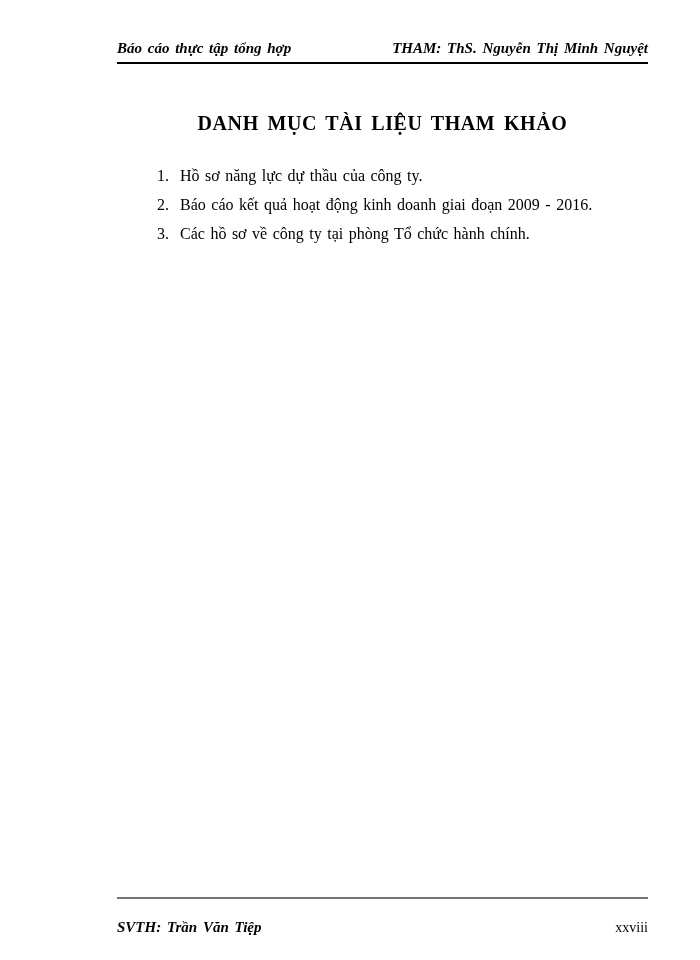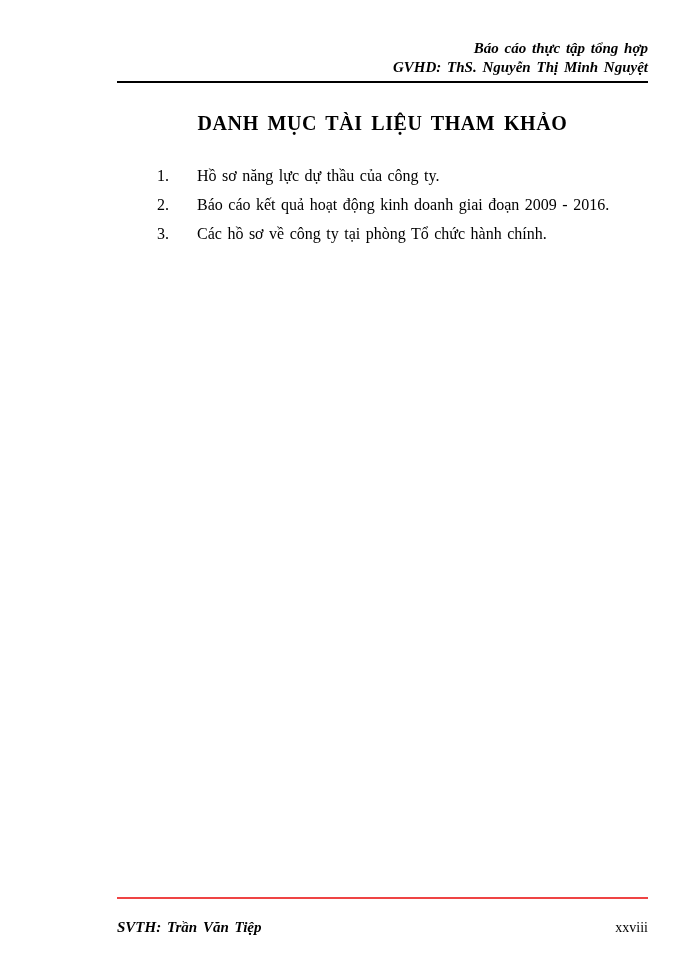--- a/index.html
+++ b/index.html
@@ -29,7 +29,6 @@
     font-weight: bold;
     line-height: 19px;
     word-spacing: 2px;
-    flex-direction: column;
   }
   .doc-title {
     position: absolute;

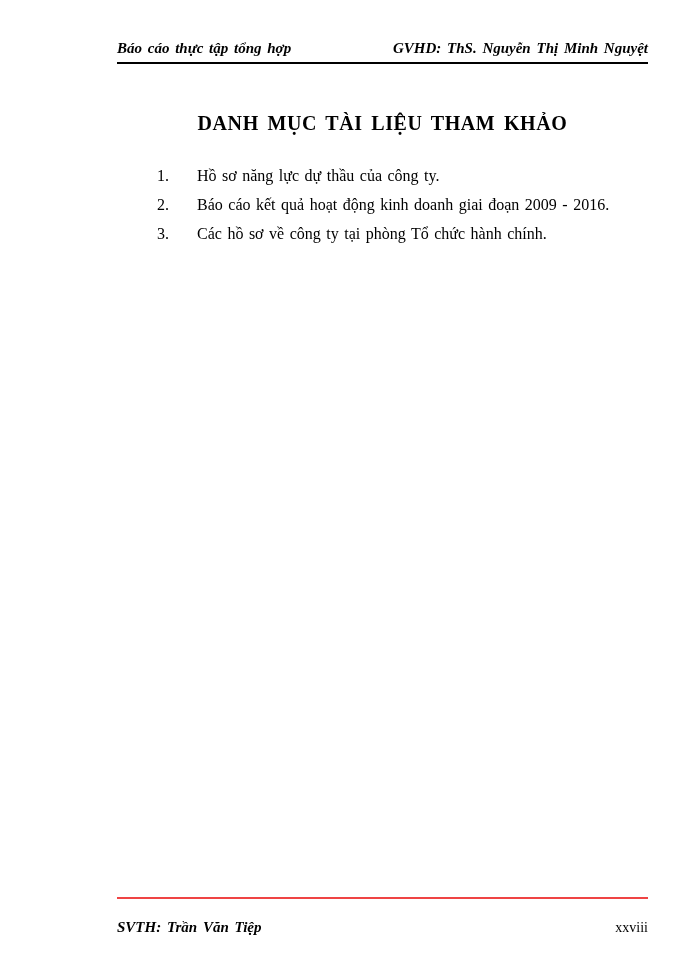--- a/index.html
+++ b/index.html
@@ -96,7 +96,7 @@
 
   <div class="header">
     <span class="header-left">Báo cáo thực tập tổng hợp</span>
-    <span class="header-right">GVHD: ThS. Nguyễn Thị Minh Nguyệt</span>
+    <span class="header-right">THAM: ThS. Nguyễn Thị Minh Nguyệt</span>
   </div>
 
   <div class="doc-title">DANH MỤC TÀI LIỆU THAM KHẢO</div>

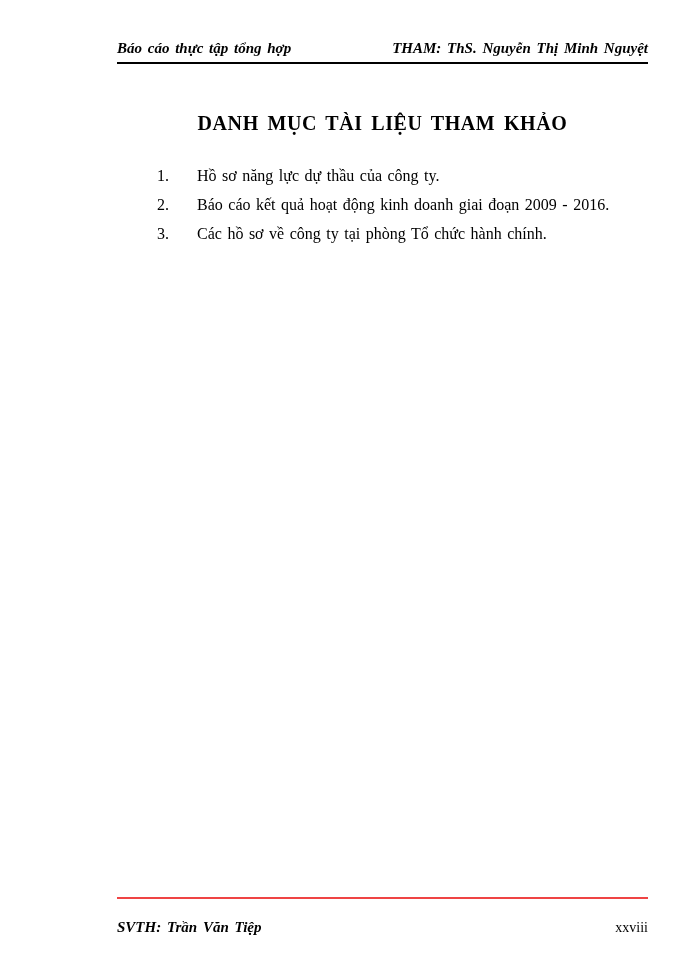--- a/index.html
+++ b/index.html
@@ -60,7 +60,6 @@
   }
   .ref-text {
     flex: 1;
-    margin-left: 17px;
   }
   .footer {
     position: absolute;

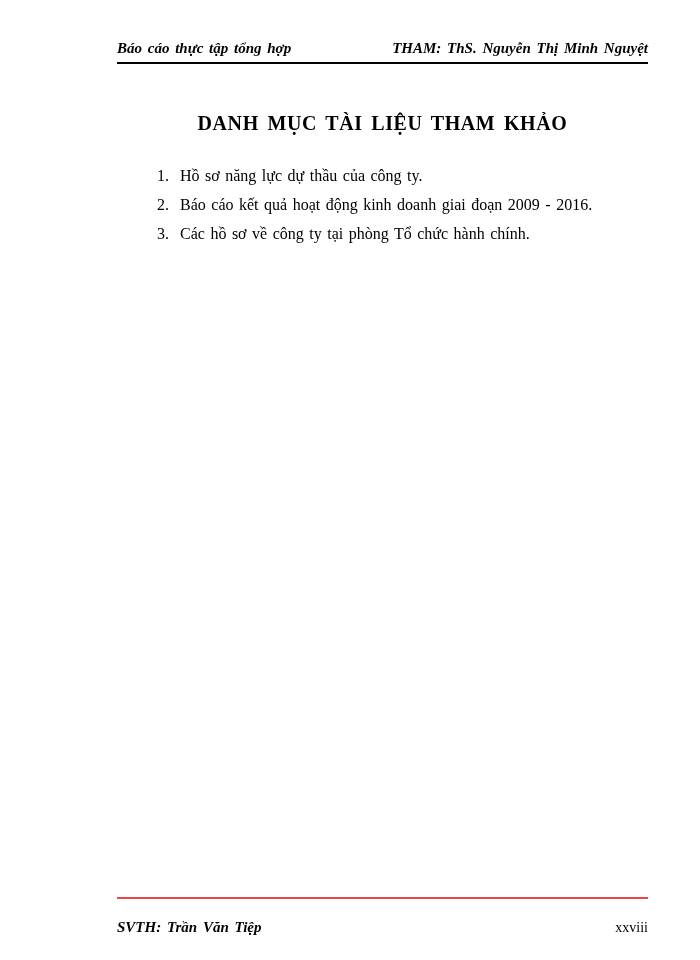--- a/index.html
+++ b/index.html
@@ -66,7 +66,7 @@
     left: 117px;
     right: 52px;
     top: 897px;
-    border-top: 2px solid #ef4444;
+    border-top: 2px solid #737373;
     padding-top: 3px;
     display: flex;
     align-items: baseline;

